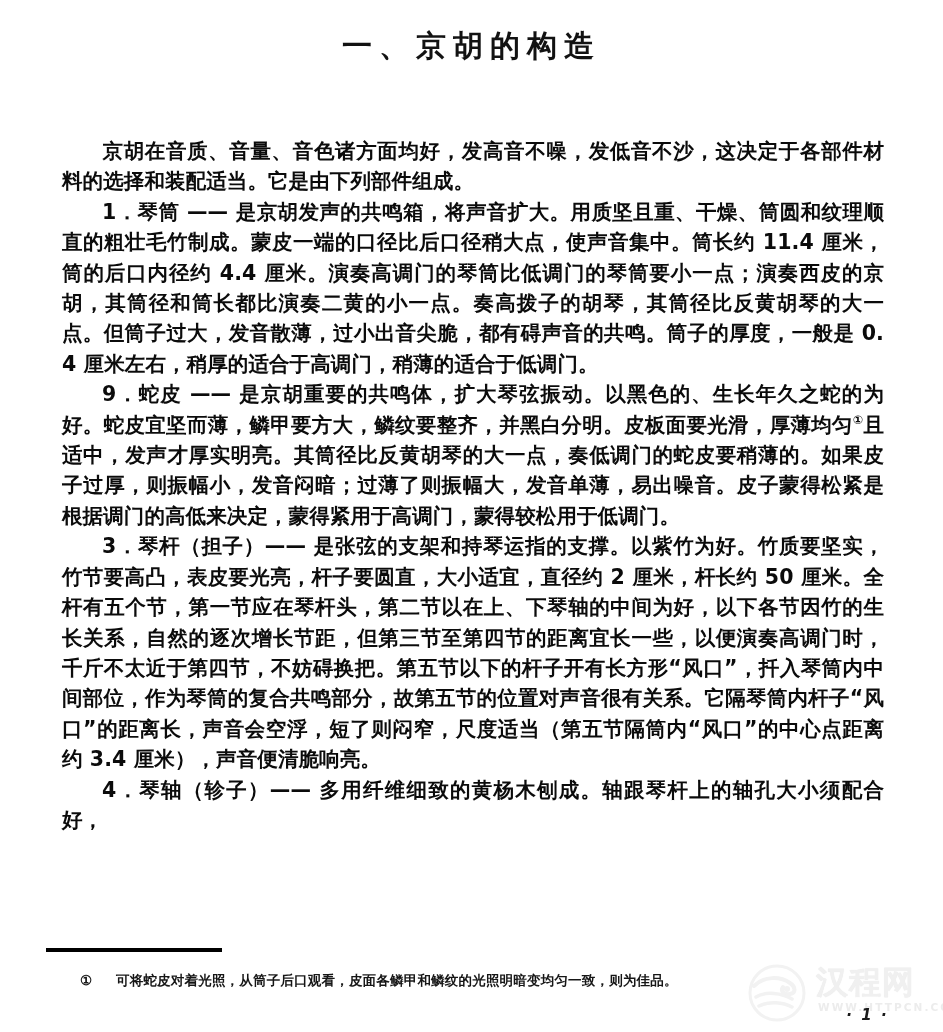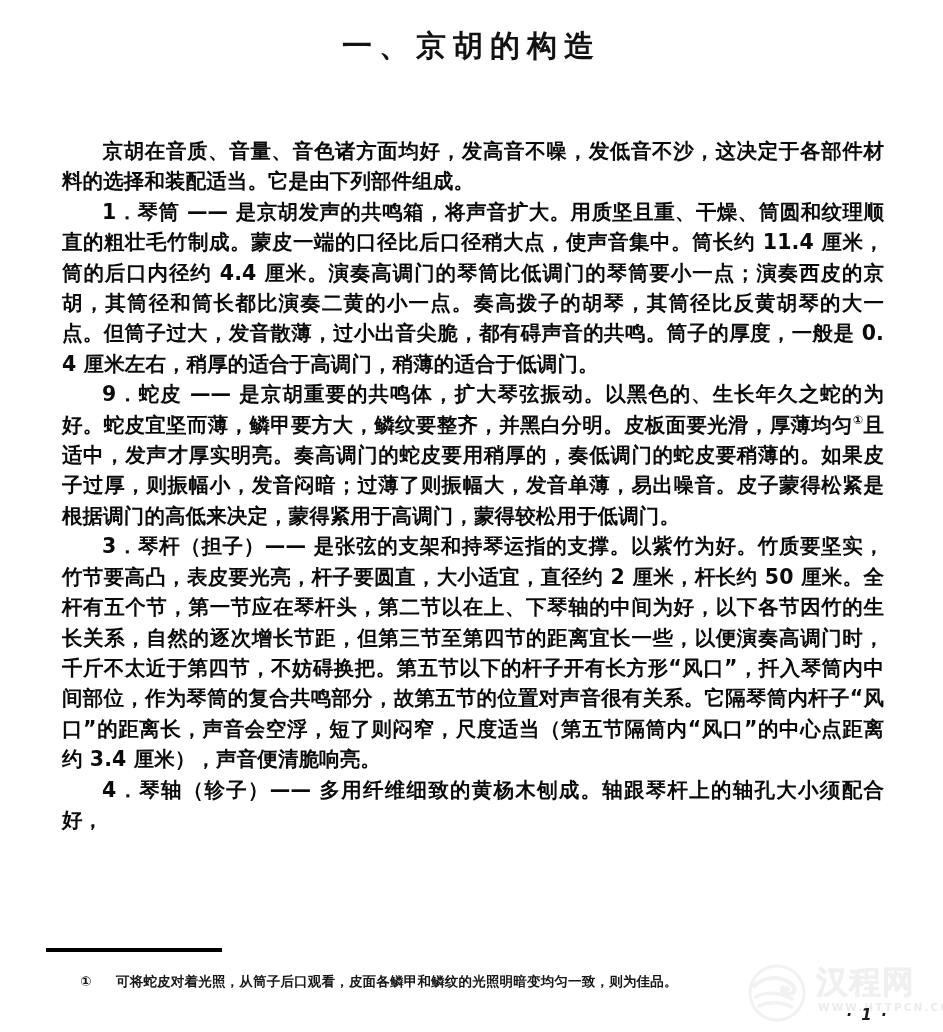--- a/index.html
+++ b/index.html
@@ -172,7 +172,7 @@
 
       <p class="para"><span class="indent"></span><span>1．琴筒 —— 是京胡发声的共鸣箱，将声音扩大。用质坚且重、干燥、筒圆和纹理顺直的粗壮毛竹制成。蒙皮一端的口径比后口径稍大点，使声音集中。筒长约 11.4 厘米，筒的后口内径约 4.4 厘米。演奏高调门的琴筒比低调门的琴筒要小一点；演奏西皮的京胡，其筒径和筒长都比演奏二黄的小一点。奏高拨子的胡琴，其筒径比反黄胡琴的大一点。但筒子过大，发音散薄，过小出音尖脆，都有碍声音的共鸣。筒子的厚度，一般是 0.4 厘米左右，稍厚的适合于高调门，稍薄的适合于低调门。</span></p>
 
-      <p class="para"><span class="indent"></span><span>9．蛇皮 —— 是京胡重要的共鸣体，扩大琴弦振动。以黑色的、生长年久之蛇的为好。蛇皮宜坚而薄，鳞甲要方大，鳞纹要整齐，并黑白分明。皮板面要光滑，厚薄均匀</span><sup class="fn-ref">①</sup><span>且适中，发声才厚实明亮。奏高调门的蛇皮要用稍厚的，奏低调门的蛇皮要稍薄的。如果皮子过厚，则振幅小，发音闷暗；过薄了则振幅大，发音单薄，易出噪音。皮子蒙得松紧是根据调门的高低来决定，蒙得紧用于高调门，蒙得较松用于低调门。</span></p>
+      <p class="para"><span class="indent"></span><span>9．蛇皮 —— 是京胡重要的共鸣体，扩大琴弦振动。以黑色的、生长年久之蛇的为好。蛇皮宜坚而薄，鳞甲要方大，鳞纹要整齐，并黑白分明。皮板面要光滑，厚薄均匀</span><sup class="fn-ref">①</sup><span>且适中，发声才厚实明亮。其筒径比反黄胡琴的大一点，奏低调门的蛇皮要稍薄的。如果皮子过厚，则振幅小，发音闷暗；过薄了则振幅大，发音单薄，易出噪音。皮子蒙得松紧是根据调门的高低来决定，蒙得紧用于高调门，蒙得较松用于低调门。</span></p>
 
       <p class="para"><span class="indent"></span><span>3．琴杆（担子）—— 是张弦的支架和持琴运指的支撑。以紫竹为好。竹质要坚实，竹节要高凸，表皮要光亮，杆子要圆直，大小适宜，直径约 2 厘米，杆长约 50 厘米。全杆有五个节，第一节应在琴杆头，第二节以在上、下琴轴的中间为好，以下各节因竹的生长关系，自然的逐次增长节距，但第三节至第四节的距离宜长一些，以便演奏高调门时，千斤不太近于第四节，不妨碍换把。第五节以下的杆子开有长方形“风口”，扦入琴筒内中间部位，作为琴筒的复合共鸣部分，故第五节的位置对声音很有关系。它隔琴筒内杆子“风口”的距离长，声音会空浮，短了则闷窄，尺度适当（第五节隔筒内“风口”的中心点距离约 3.4 厘米），声音便清脆响亮。</span></p>
 

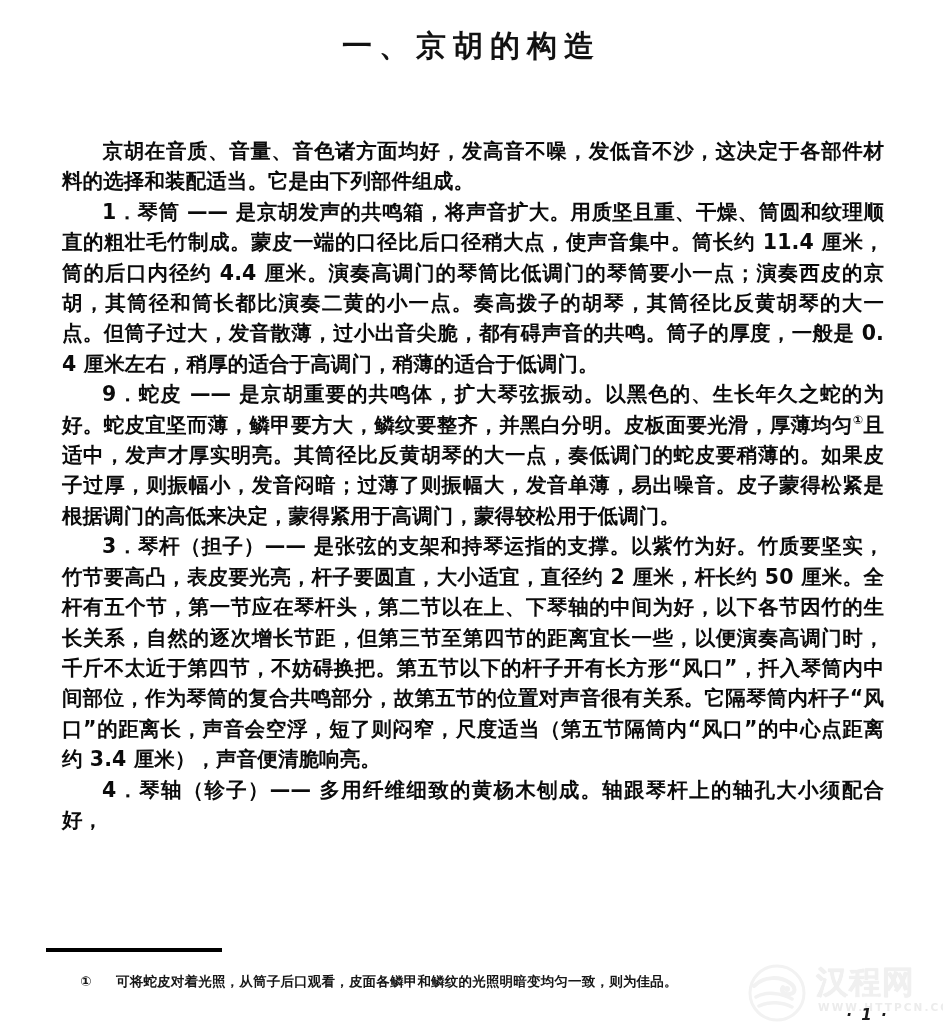--- a/index.html
+++ b/index.html
@@ -96,6 +96,7 @@
     font-weight: 600;
     letter-spacing: 0.2px;
     white-space: nowrap;
+    font-family: Liberation Mono, monospace;
   }
   .footnote .fn-marker {
     display: inline-block;

